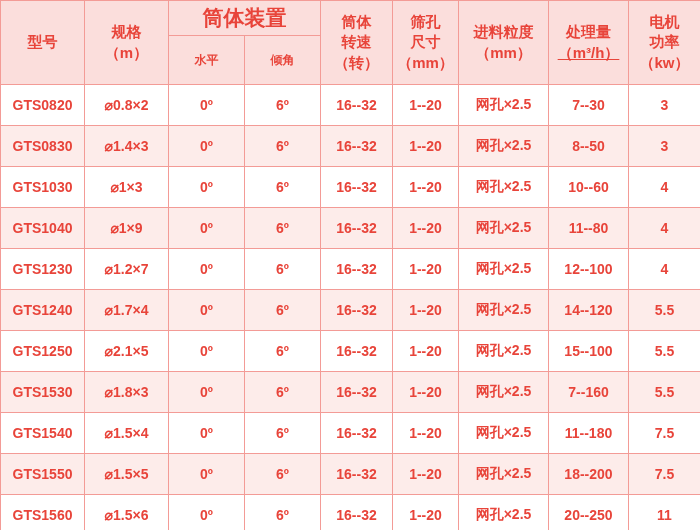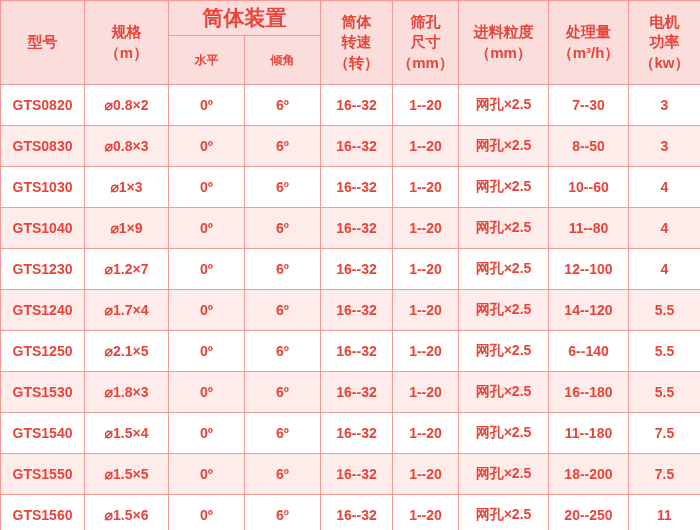--- a/index.html
+++ b/index.html
@@ -62,7 +62,7 @@
   .col-feed { width: 90px; }
   .col-cap { width: 80px; }
   .col-power { width: 72px; }
-  .nowrap { white-space: nowrap; }
+  .nowrap { white-space: nowrap; text-decoration: underline; }
 </style>
 </head>
 <body>

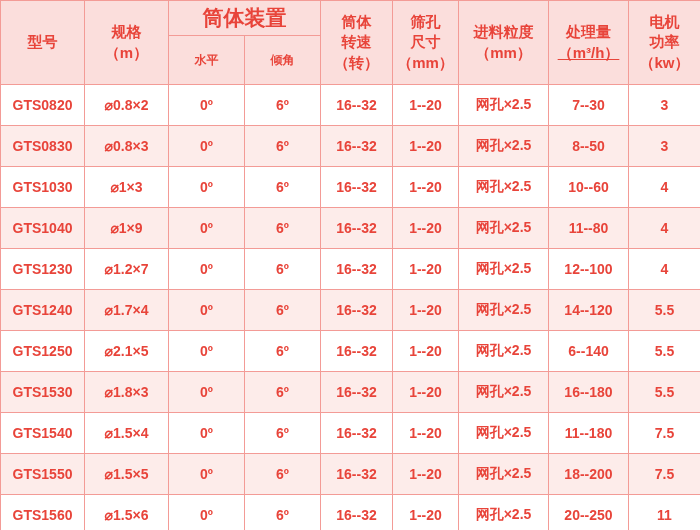--- a/index.html
+++ b/index.html
@@ -130,7 +130,7 @@
       </tr>
       <tr class="alt">
         <td>GTS0830</td>
-        <td>⌀0.8×3</td>
+        <td>⌀1.4×3</td>
         <td>0º</td>
         <td>6º</td>
         <td>16--32</td>

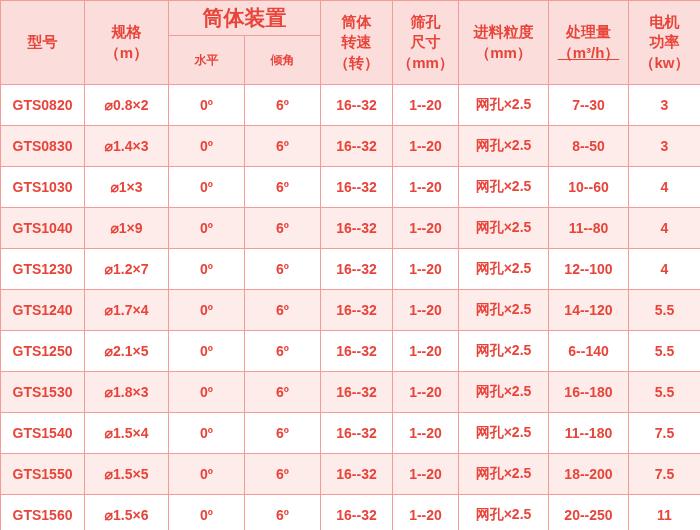--- a/index.html
+++ b/index.html
@@ -191,7 +191,7 @@
         <td>16--32</td>
         <td>1--20</td>
         <td>网孔×2.5</td>
-        <td>6--140</td>
+        <td>15--100</td>
         <td>5.5</td>
       </tr>
       <tr class="alt">

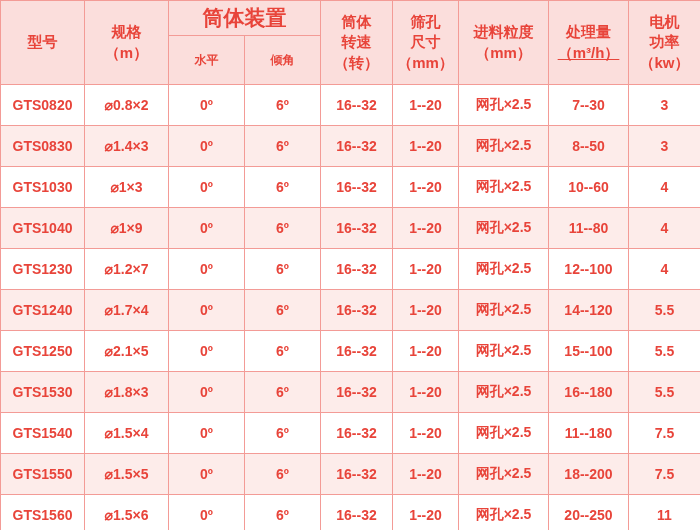--- a/index.html
+++ b/index.html
@@ -202,7 +202,7 @@
         <td>16--32</td>
         <td>1--20</td>
         <td>网孔×2.5</td>
-        <td>16--180</td>
+        <td>7--160</td>
         <td>5.5</td>
       </tr>
       <tr>

